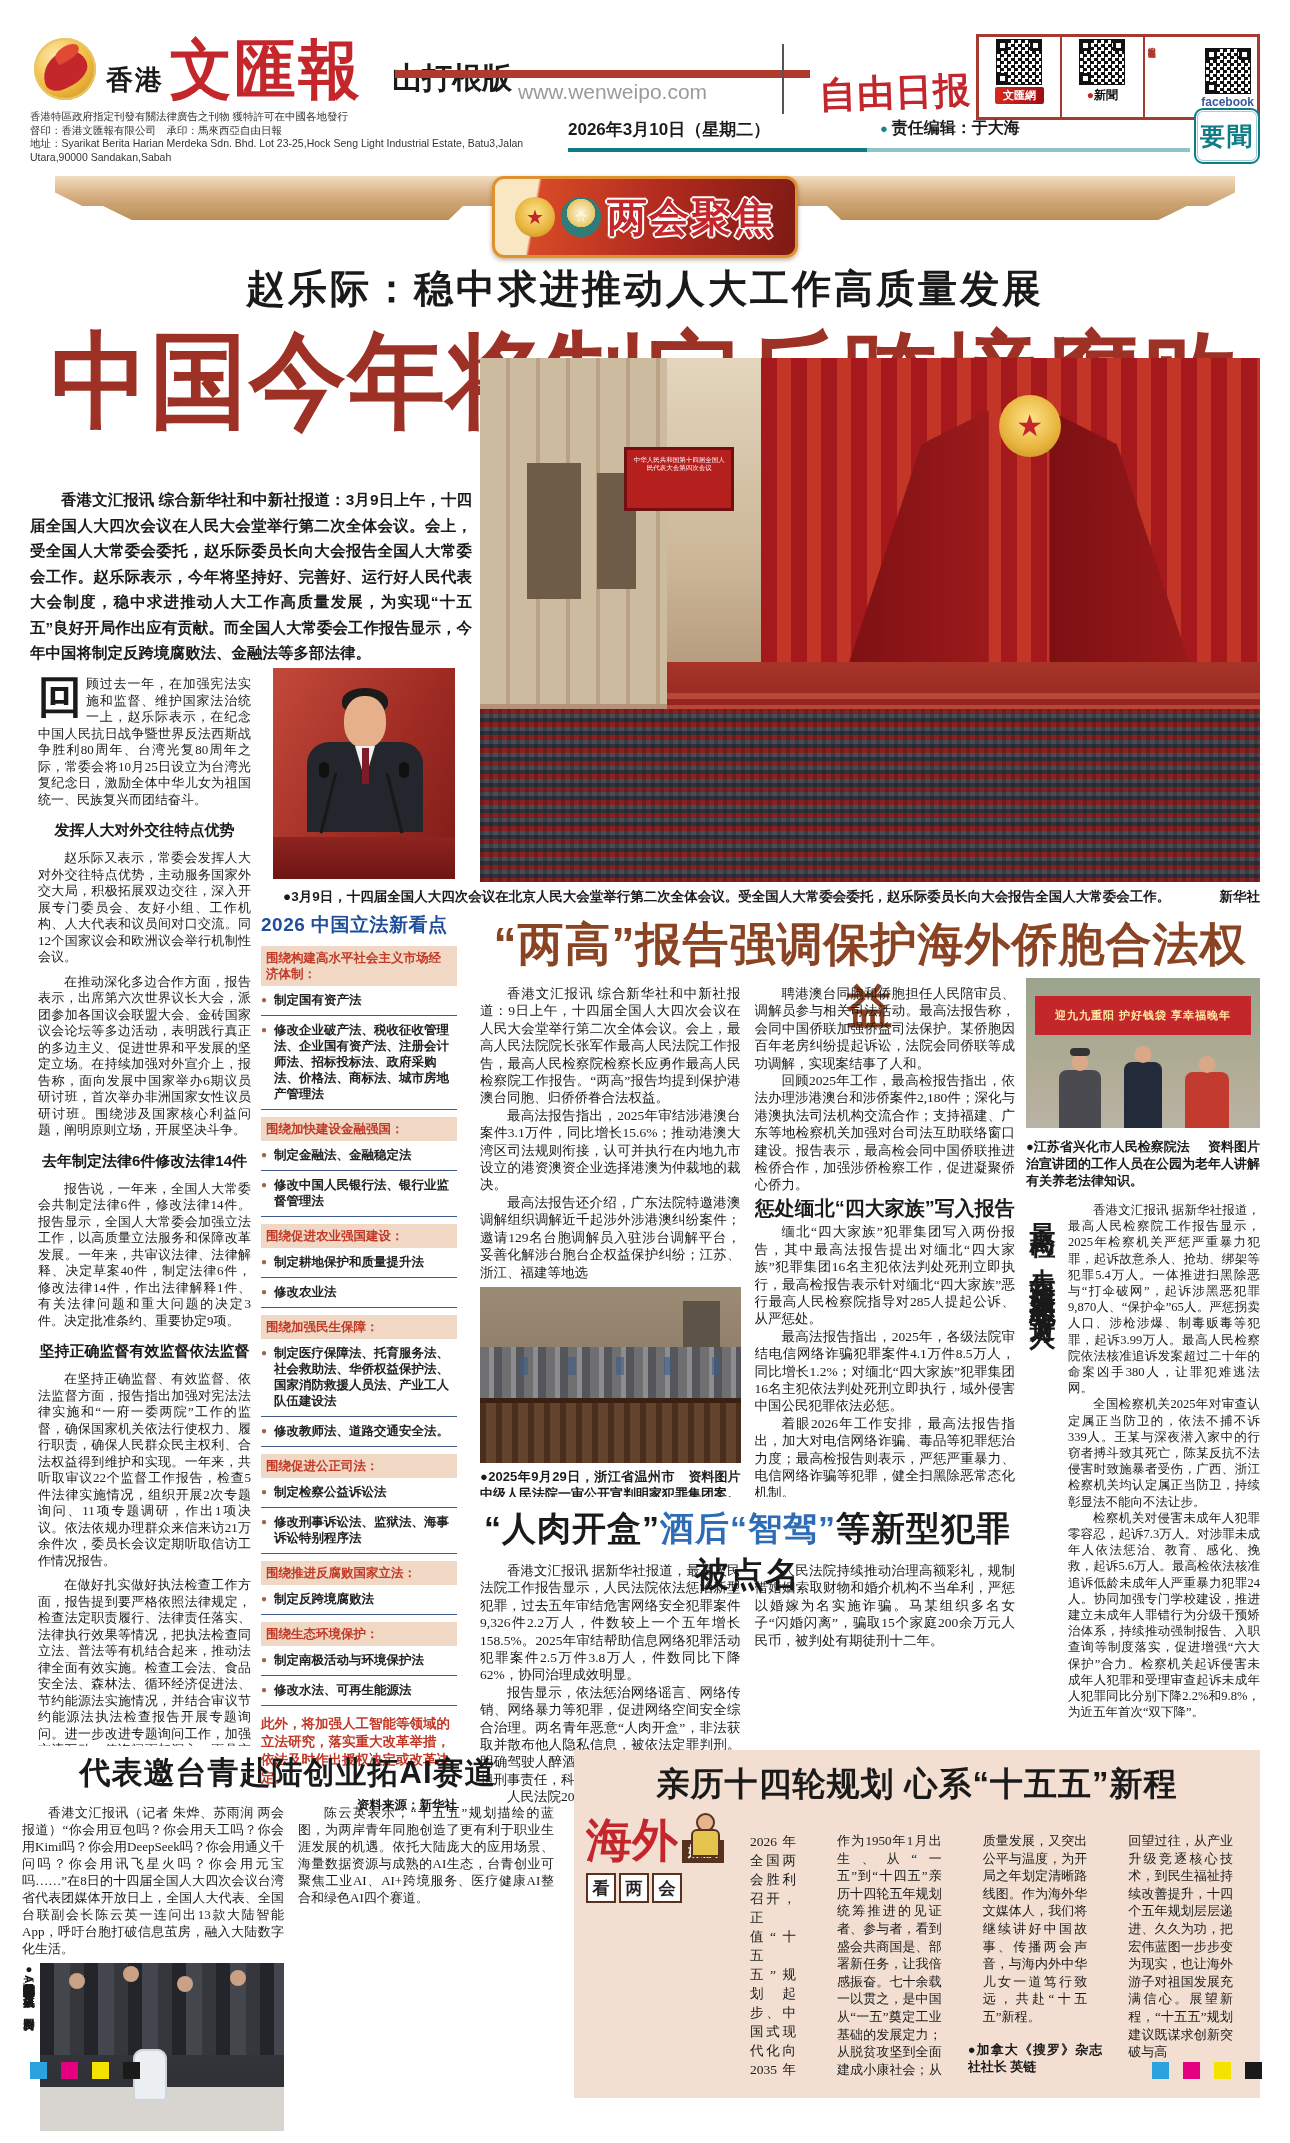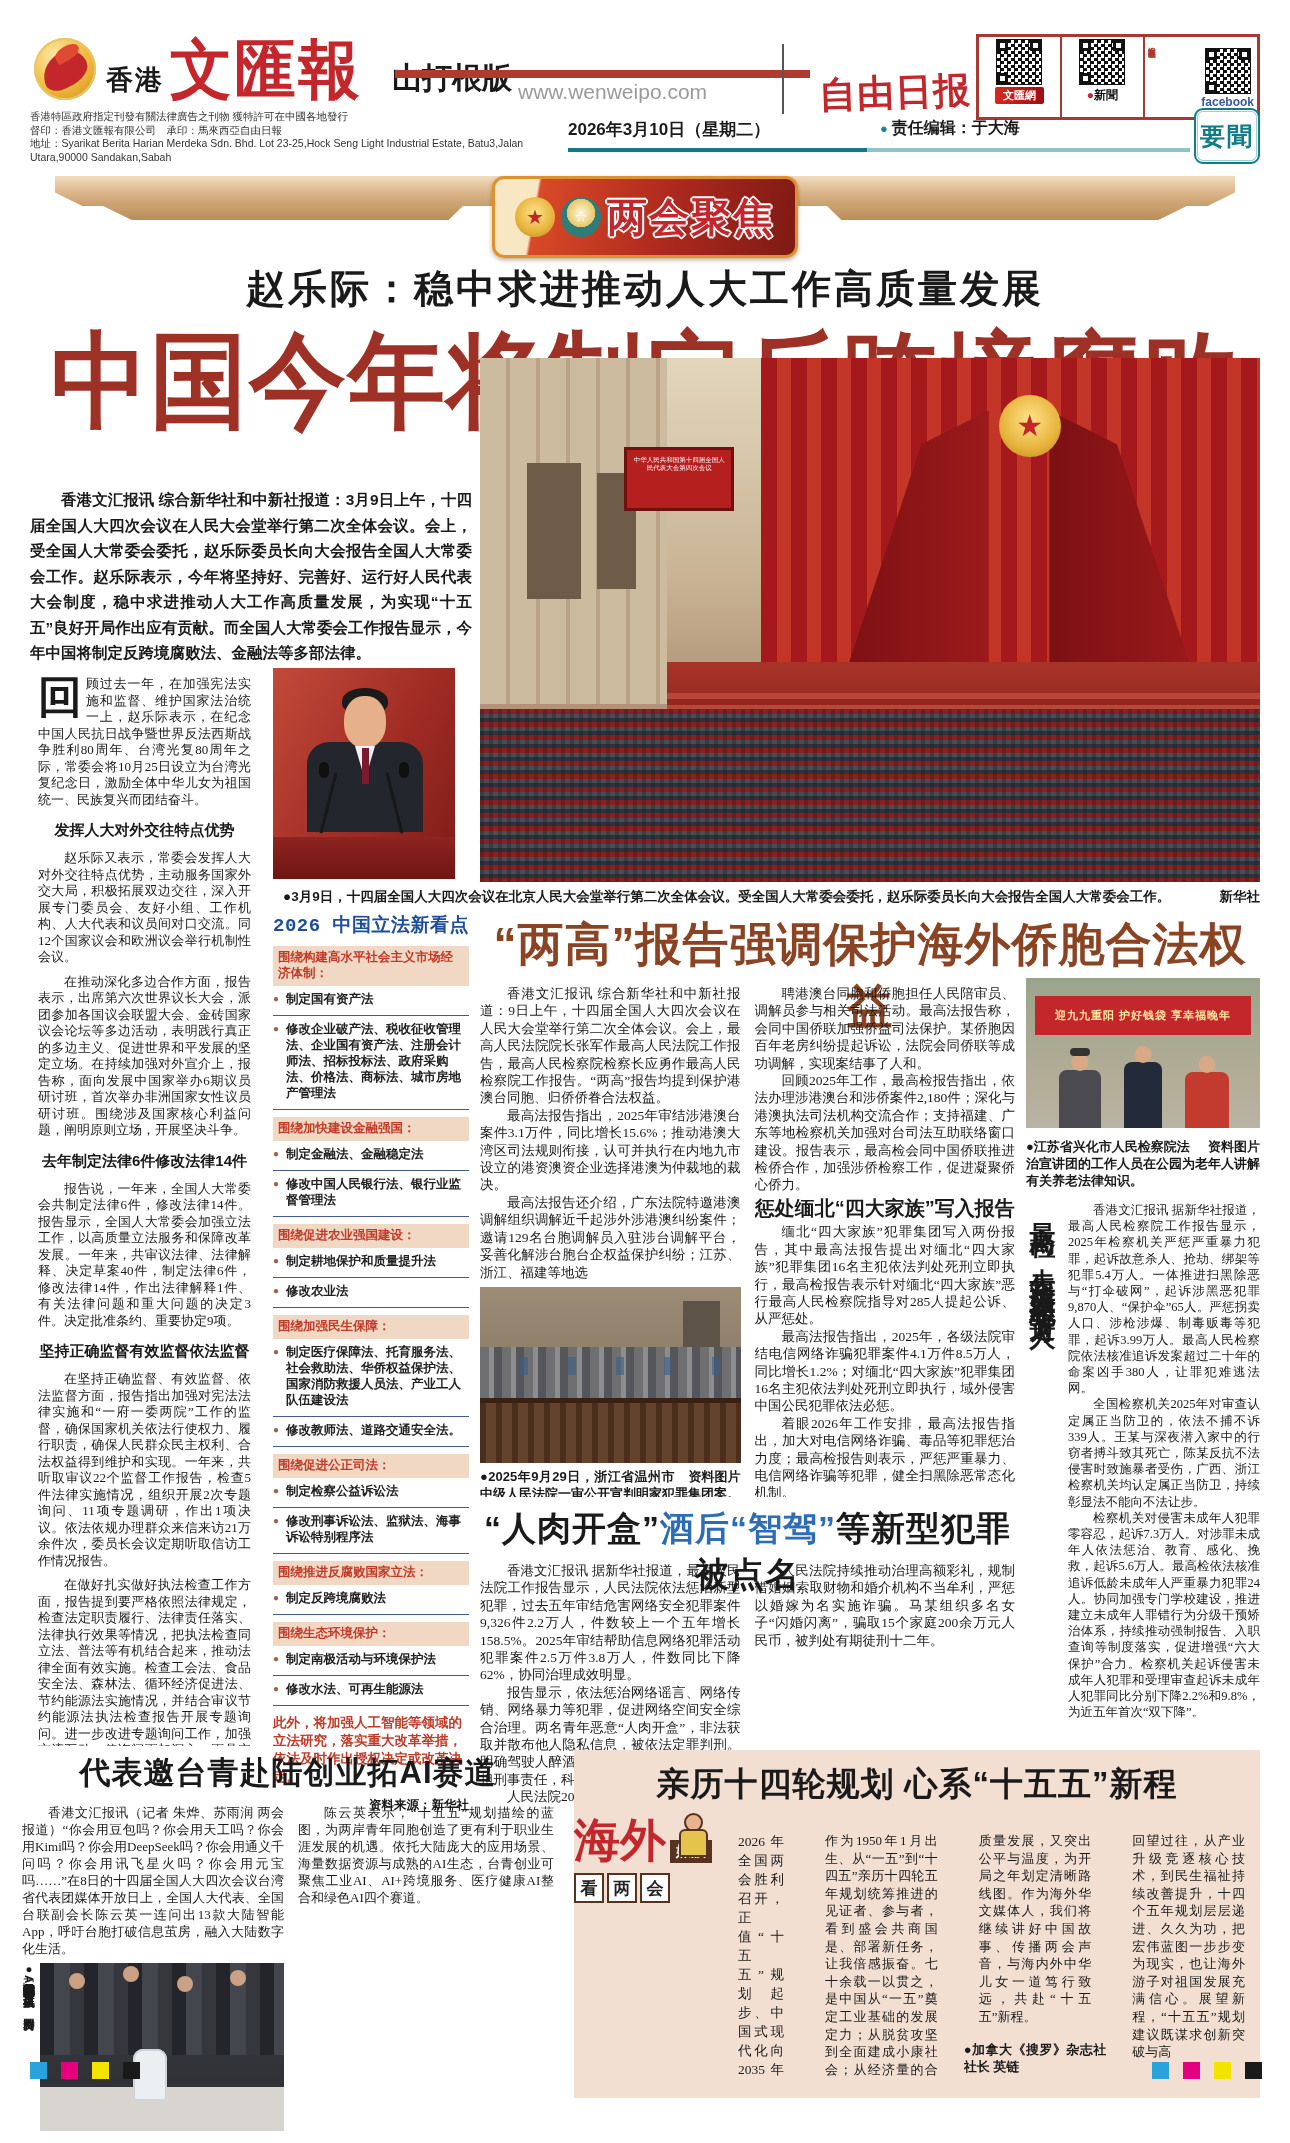--- a/index.html
+++ b/index.html
@@ -124,7 +124,7 @@
       margin:10px 0 8px;text-indent:0;line-height:24px;}
 
   
-  #legis-box{top:912px;left:273px;width:196px;height:834px;font-family:Liberation Mono, monospace;}
+  #legis-box{top:912px;left:261px;width:196px;height:834px;font-family:Liberation Sans, sans-serif;}
   #legis-title{font-size:19px;font-weight:900;color:#1d4d9b;margin:0 0 8px;letter-spacing:.5px;}
   .lg{font-size:12.5px;line-height:16px;}
   .lg.t-header{background:#f1d8c4;color:#c13a28;font-weight:900;padding:4px 5px;margin:7px 0 0;}

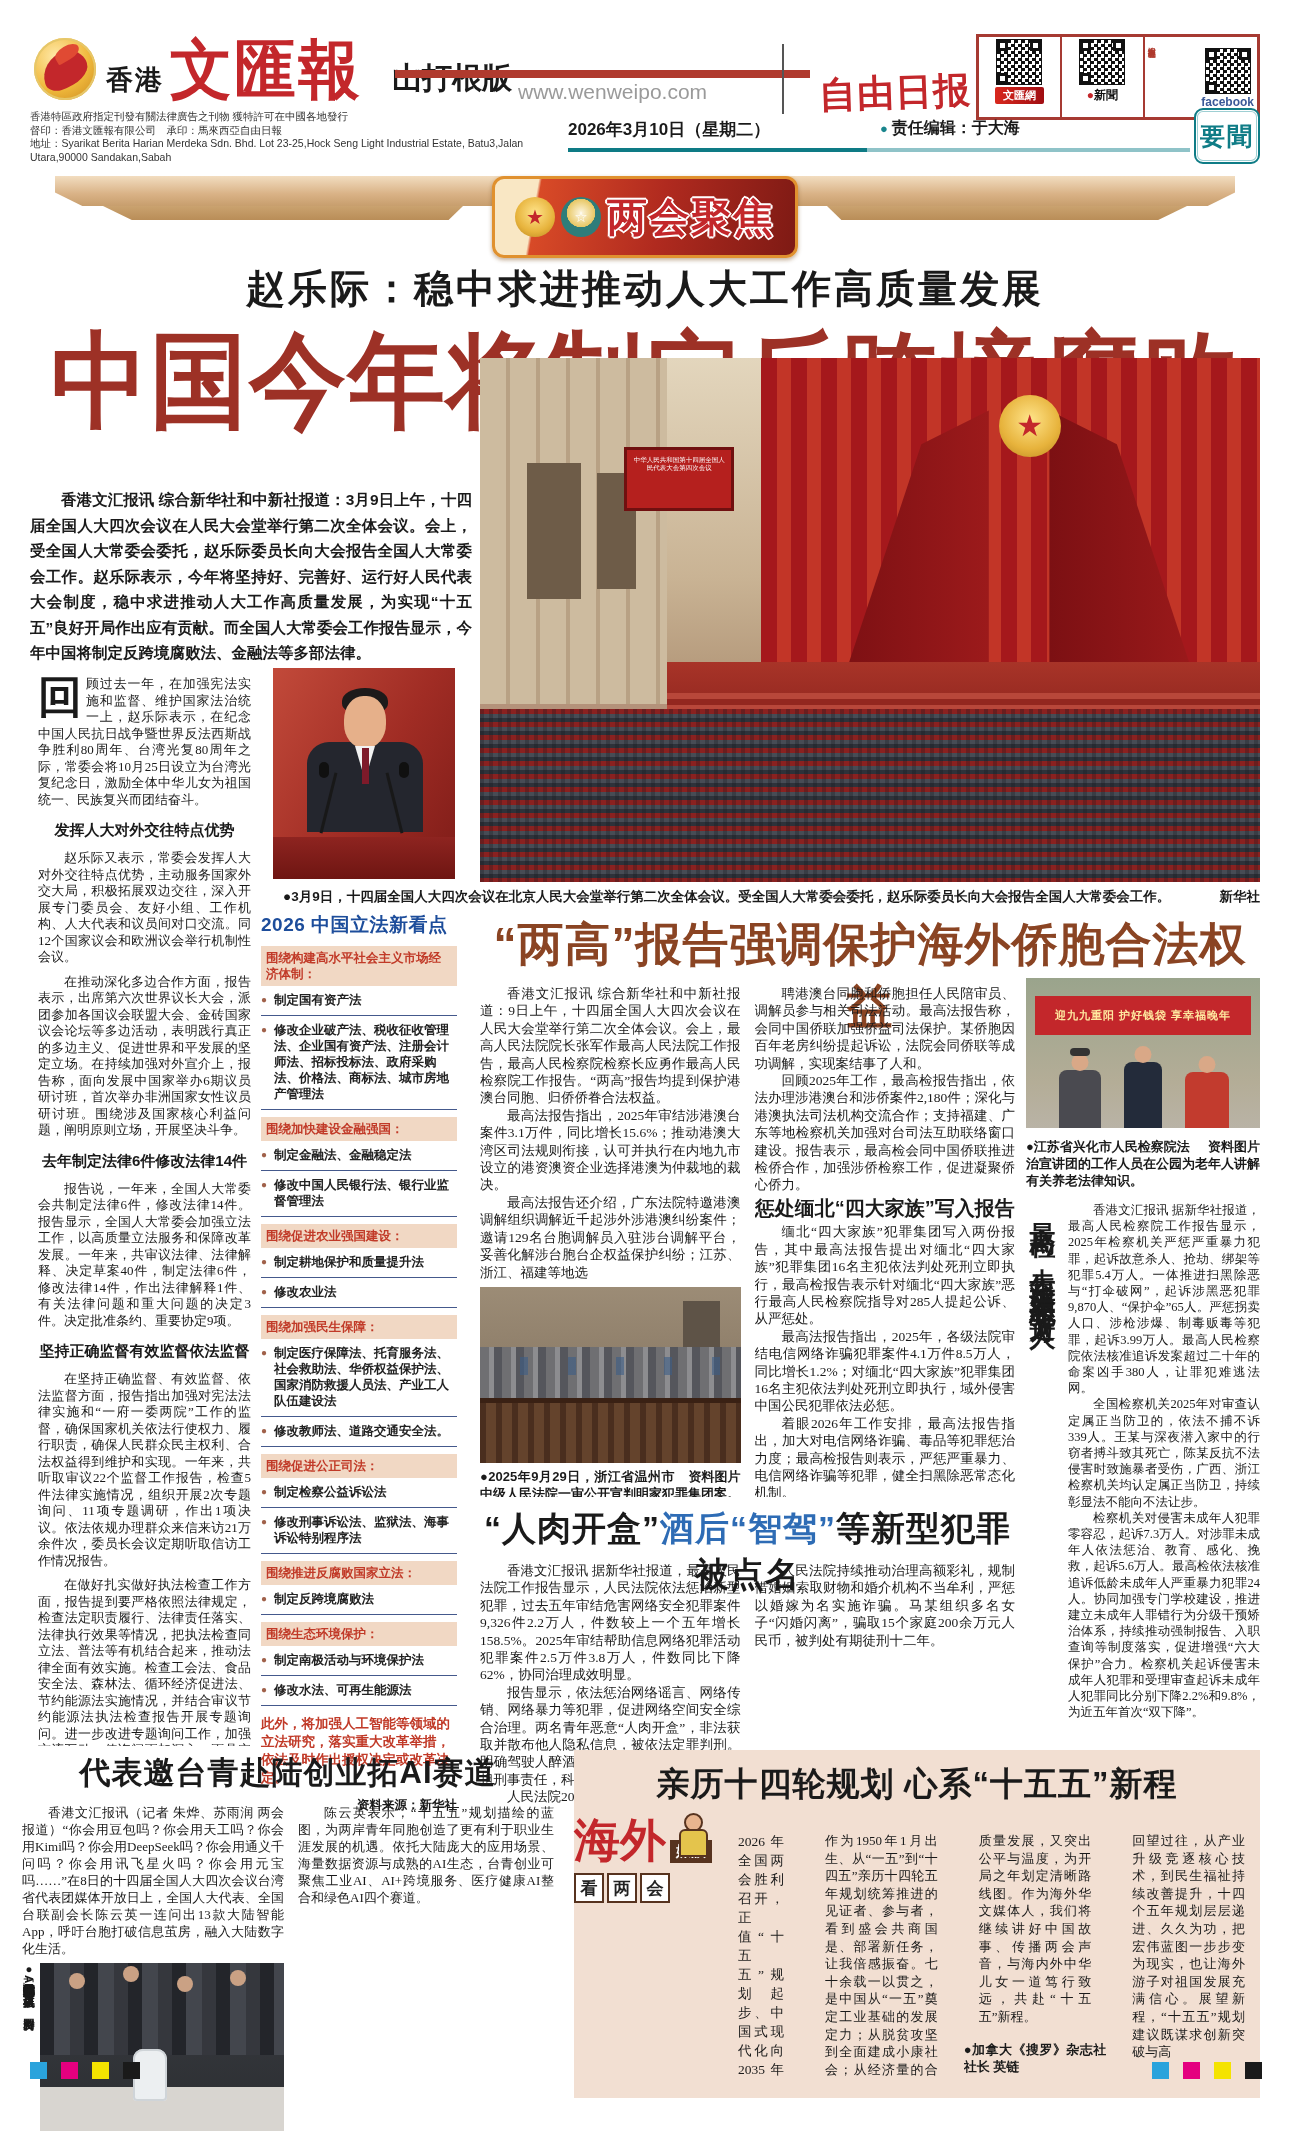--- a/index.html
+++ b/index.html
@@ -193,7 +193,7 @@
   #robot-photo .arm{position:absolute;left:38%;bottom:18%;width:34px;height:52px;background:#eceff1;border-radius:10px 10px 4px 4px;box-shadow:0 0 0 2px #cfd4d8 inset;}
 
   
-  #tan{top:1750px;left:574px;width:686px;height:348px;background:#f2dfd2;padding:10px 0;box-sizing:border-box;}
+  #tan{top:1750px;left:574px;width:686px;height:348px;background:#f2dfd2;padding:10px 12px;box-sizing:border-box;}
   #tan-headline{text-align:center;font-size:33px;font-weight:900;font-family:"Liberation Sans",sans-serif;margin:2px 0 10px;letter-spacing:1px;}
   #tan .row{display:flex;gap:11px;height:262px;}
   #media-logo{flex:0 0 138px;position:relative;}

